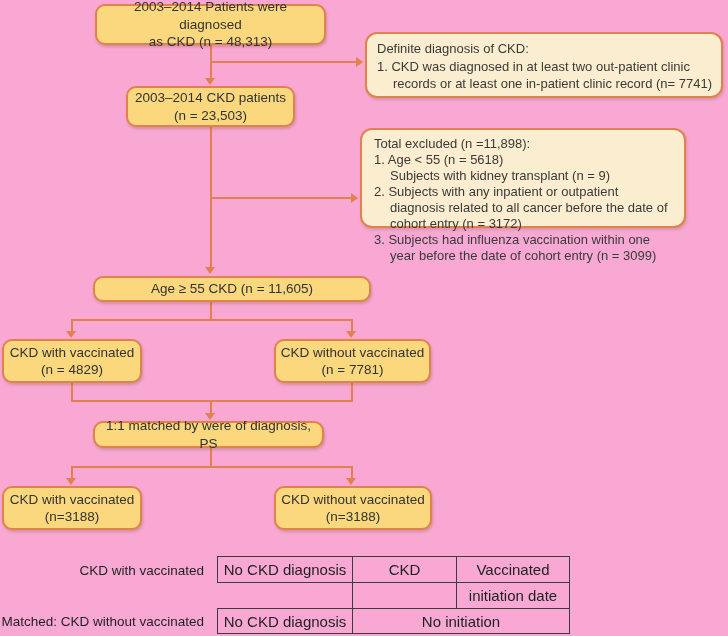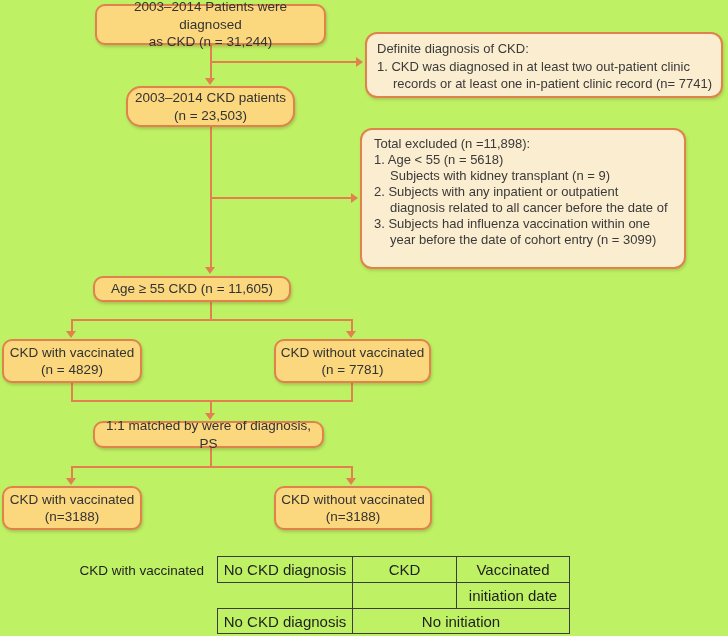--- a/index.html
+++ b/index.html
@@ -4,7 +4,7 @@
 <style>
   html,body{margin:0;padding:0;background:#fff;}
   #figure{
-    position:relative;width:728px;height:636px;background:#bef264;
+    position:relative;width:728px;height:636px;background:#f9a8d4;
     font-family:"Liberation Sans", sans-serif;color:#333;overflow:hidden;
   }
   

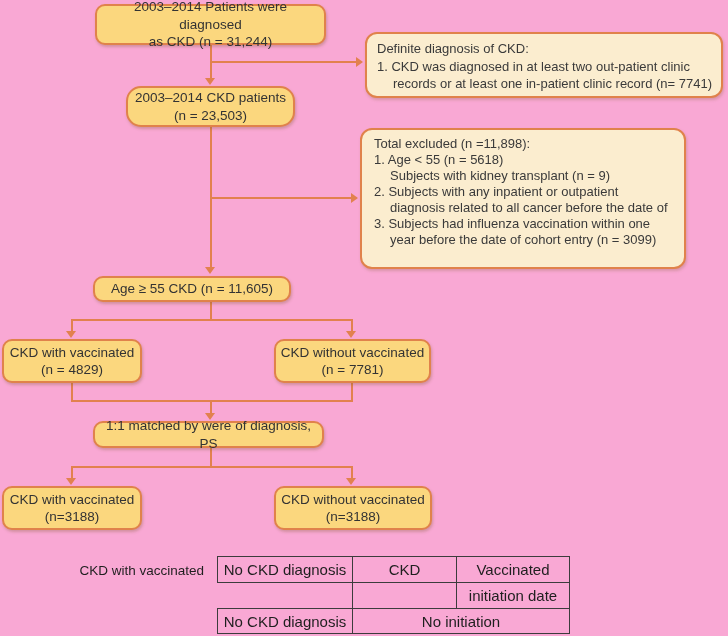--- a/index.html
+++ b/index.html
@@ -88,7 +88,7 @@
 
   <div class="flow-box" style="left:95px;top:4px;width:231px;height:41px;">
     <div>2003–2014 Patients were diagnosed</div>
-    <div>as CKD (n = 31,244)</div>
+    <div>as CKD (n = 48,313)</div>
   </div>
 
   <div class="flow-box" style="left:126px;top:86px;width:169px;height:41px;border-radius:15px;">

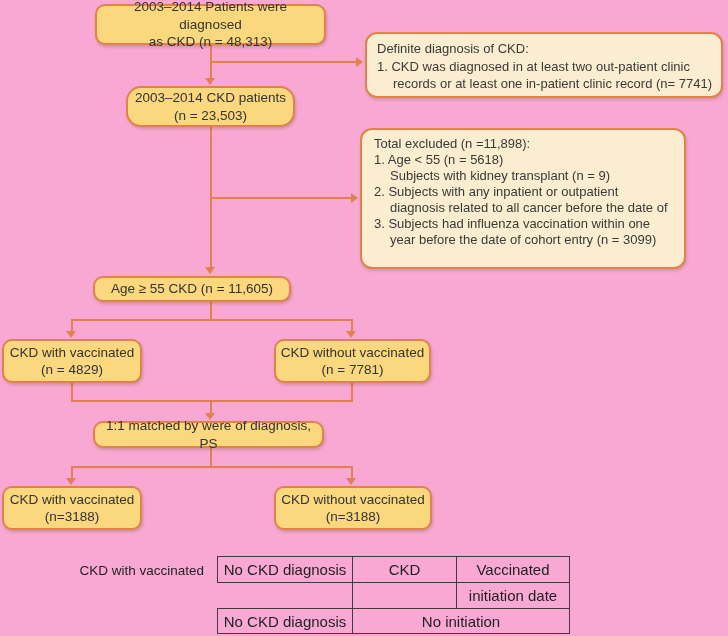--- a/index.html
+++ b/index.html
@@ -91,7 +91,7 @@
     <div>as CKD (n = 48,313)</div>
   </div>
 
-  <div class="flow-box" style="left:126px;top:86px;width:169px;height:41px;border-radius:15px;">
+  <div class="flow-box" style="left:126px;top:86px;width:169px;height:41px;">
     <div>2003–2014 CKD patients</div>
     <div>(n = 23,503)</div>
   </div>

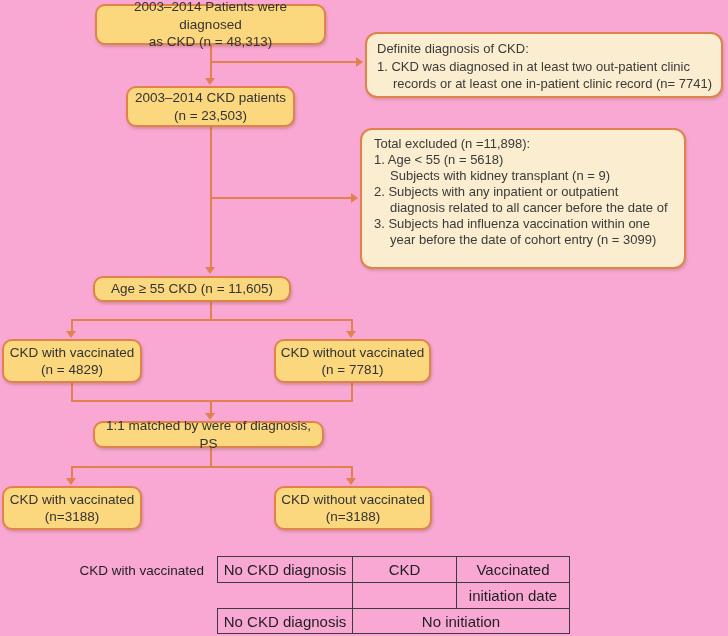--- a/index.html
+++ b/index.html
@@ -130,7 +130,7 @@
     <div class="nline cont">records or at least one in-patient clinic record (n= 7741)</div>
   </div>
 
-  <div class="note-box" id="note-excluded" style="left:360px;top:128px;width:326px;height:141px;padding-left:12px;">
+  <div class="note-box" id="note-excluded" style="left:360px;top:128px;width:326px;height:100px;padding-left:12px;">
     <div class="nline">Total excluded (n =11,898):</div>
     <div class="nline">1. Age &lt; 55 (n = 5618)</div>
     <div class="nline cont">Subjects with kidney transplant (n = 9)</div>

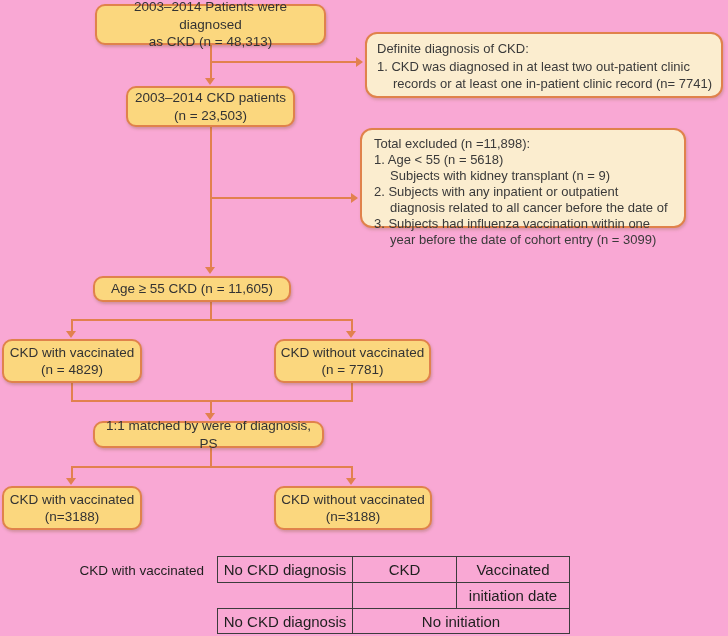--- a/index.html
+++ b/index.html
@@ -136,6 +136,7 @@
     <div class="nline cont">Subjects with kidney transplant (n = 9)</div>
     <div class="nline">2. Subjects with any inpatient or outpatient</div>
     <div class="nline cont">diagnosis related to all cancer before the date of</div>
+    <div class="nline cont">cohort entry (n = 3172)</div>
     <div class="nline">3. Subjects had influenza vaccination within one</div>
     <div class="nline cont">year before the date of cohort entry (n = 3099)</div>
   </div>

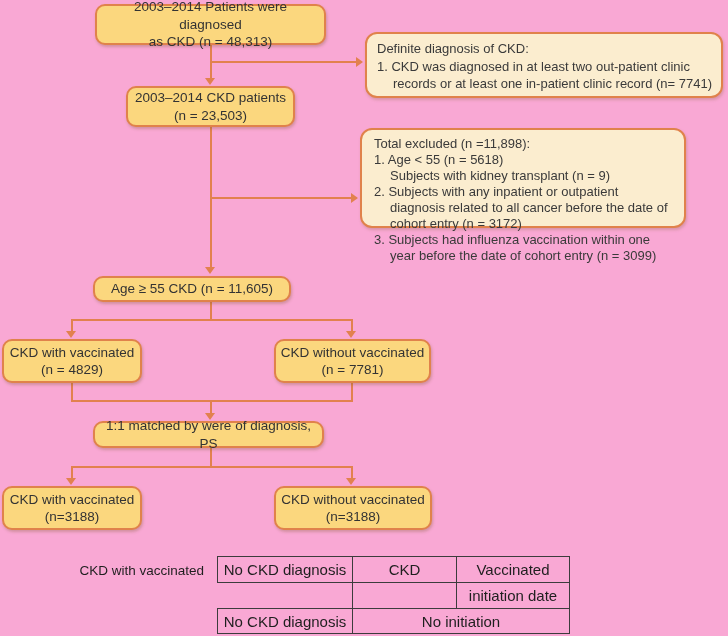--- a/index.html
+++ b/index.html
@@ -96,7 +96,7 @@
     <div>(n = 23,503)</div>
   </div>
 
-  <div class="flow-box" style="left:93px;top:276px;width:198px;height:26px;border-radius:10px;">
+  <div class="flow-box" style="left:93px;top:276px;width:278px;height:26px;border-radius:10px;">
     <div>Age ≥ 55 CKD (n = 11,605)</div>
   </div>
 

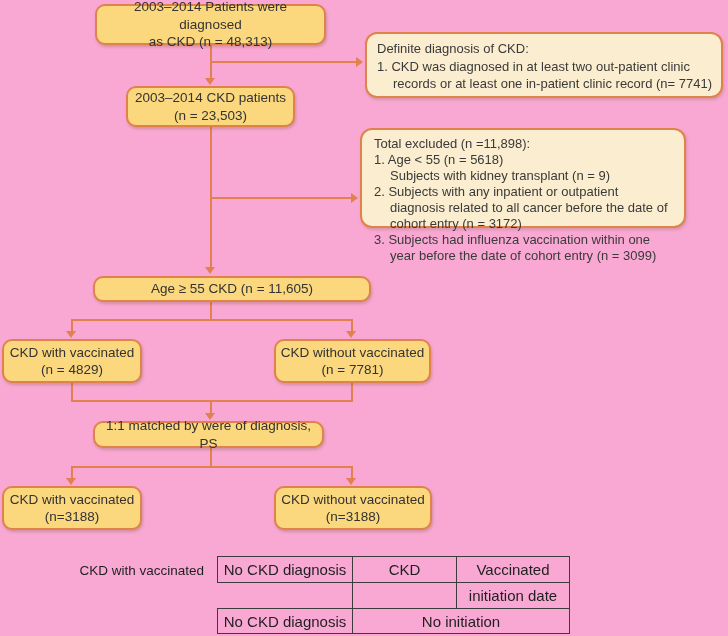--- a/index.html
+++ b/index.html
@@ -142,6 +142,7 @@
   </div>
 
   <div class="row-label" style="top:563px;">CKD with vaccinated</div>
+  <div class="row-label" style="top:614px;">Matched: CKD without vaccinated</div>
 
   <table id="timeline">
     <tbody>

